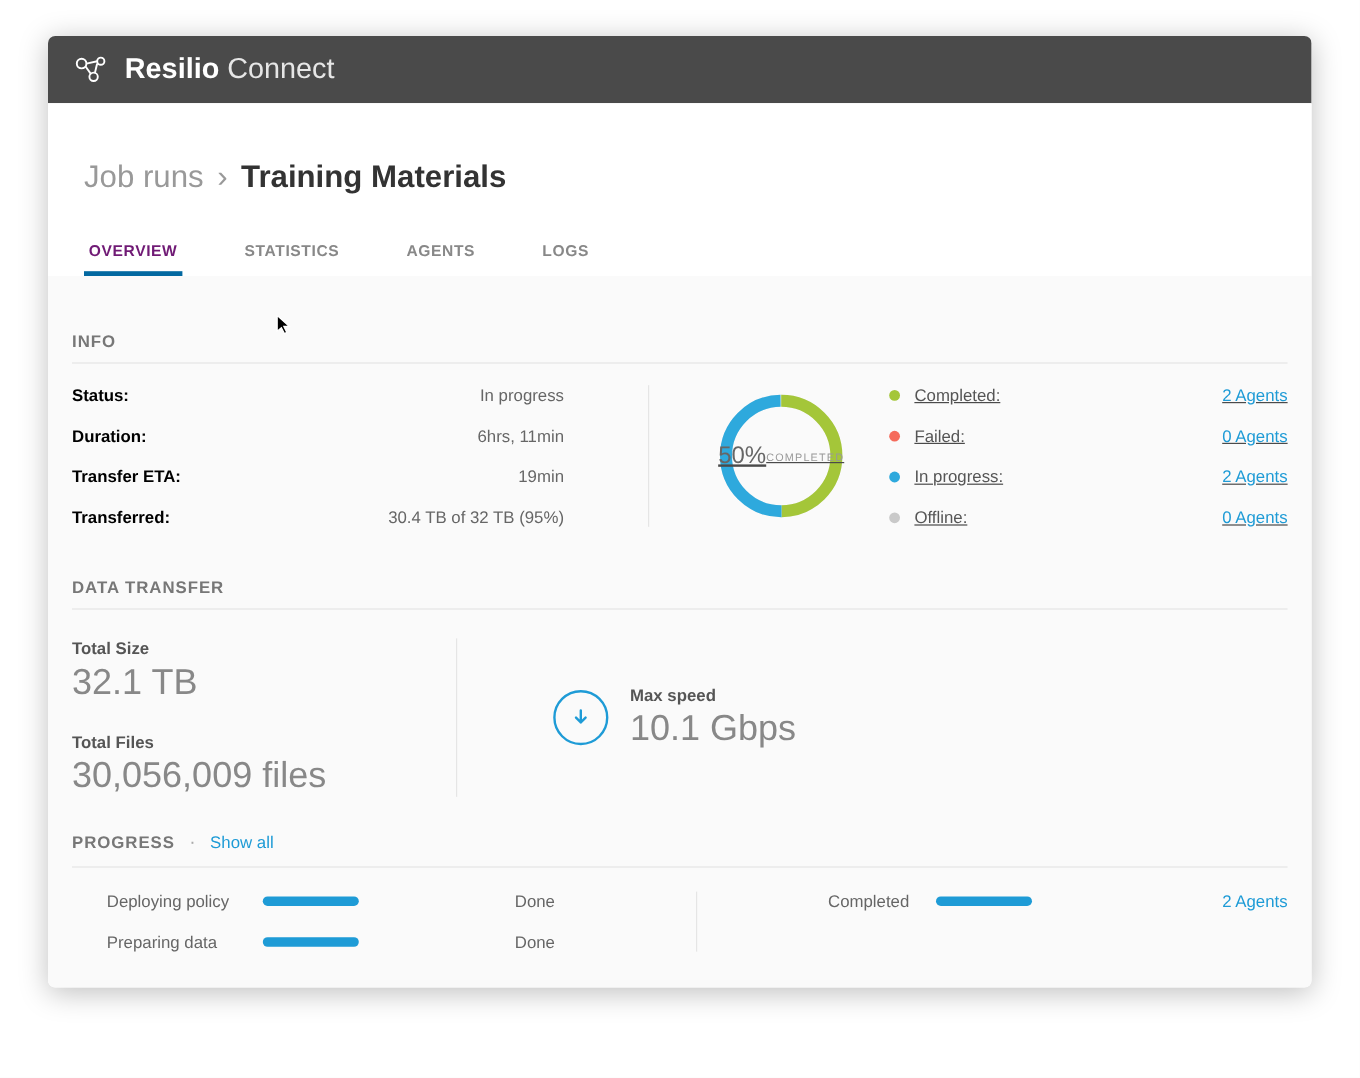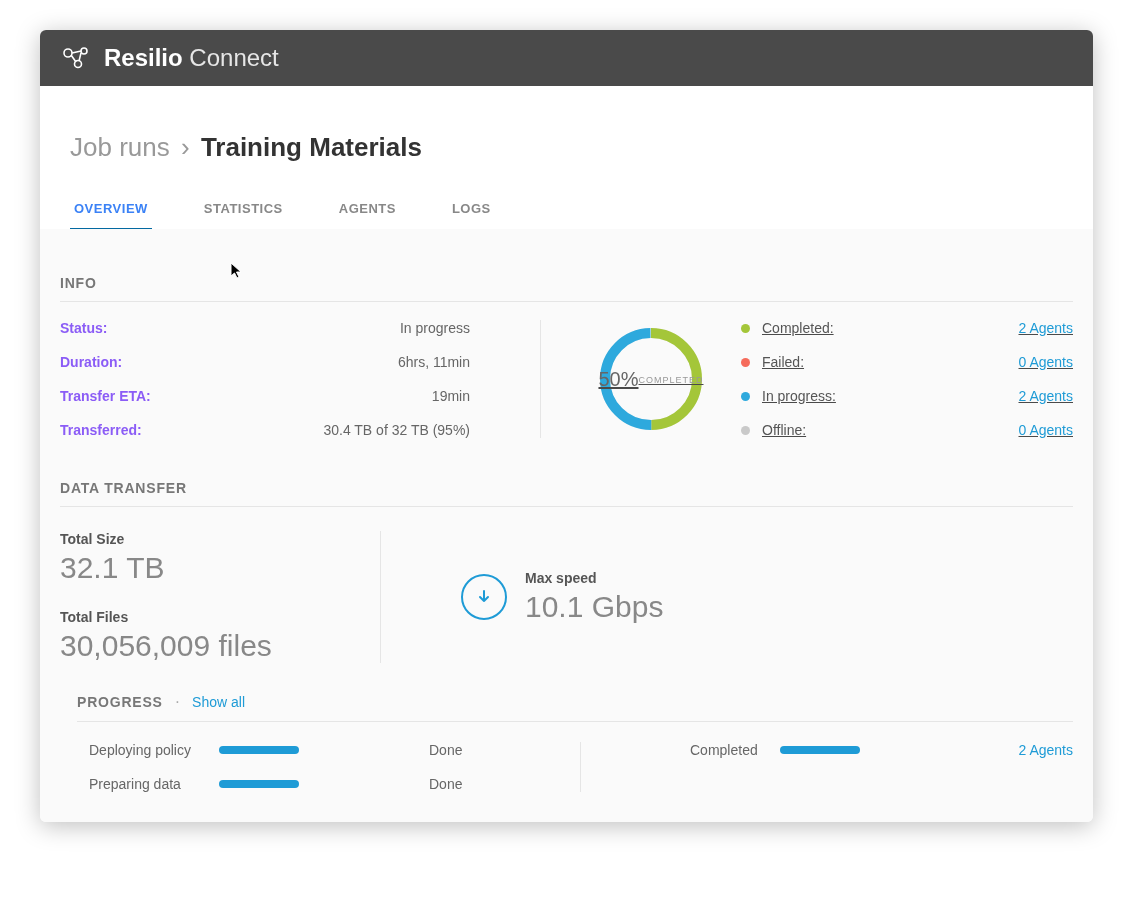--- a/index.html
+++ b/index.html
@@ -56,8 +56,8 @@
     font-weight: 600;
   }
   .tab.active {
-    color: #3b82f6;
-    border-bottom: 1px solid #0369a1;
+    color: #701a75;
+    border-bottom: 4px solid #0369a1;
   }
   .section-title {
     font-size: 14px;

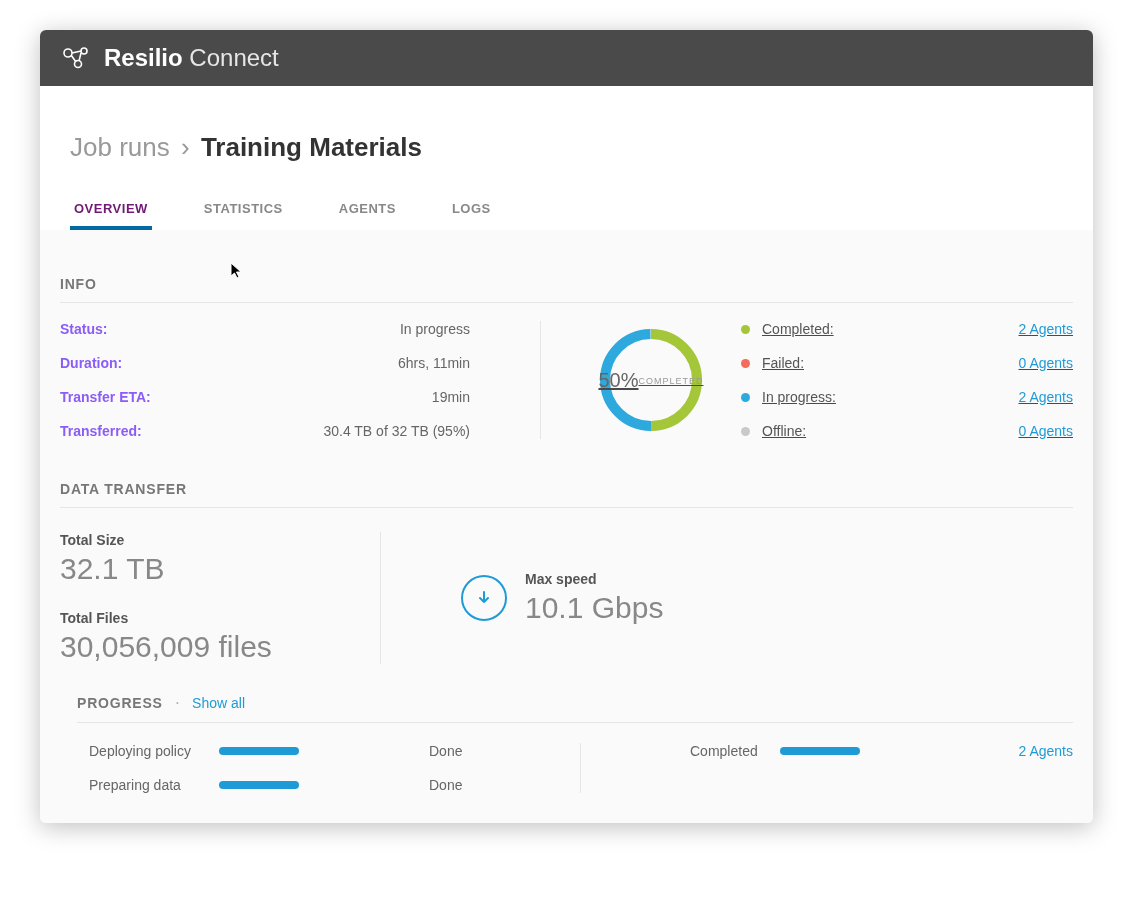--- a/index.html
+++ b/index.html
@@ -84,7 +84,7 @@
     justify-content: space-between;
     font-size: 14px;
   }
-  .kv .k { color: #8b5cf6; font-weight: 600; }
+  .kv .k { color: #000000; font-weight: 600; }
   .kv .v { color: #666; }
   .divider-v {
     width: 1px;

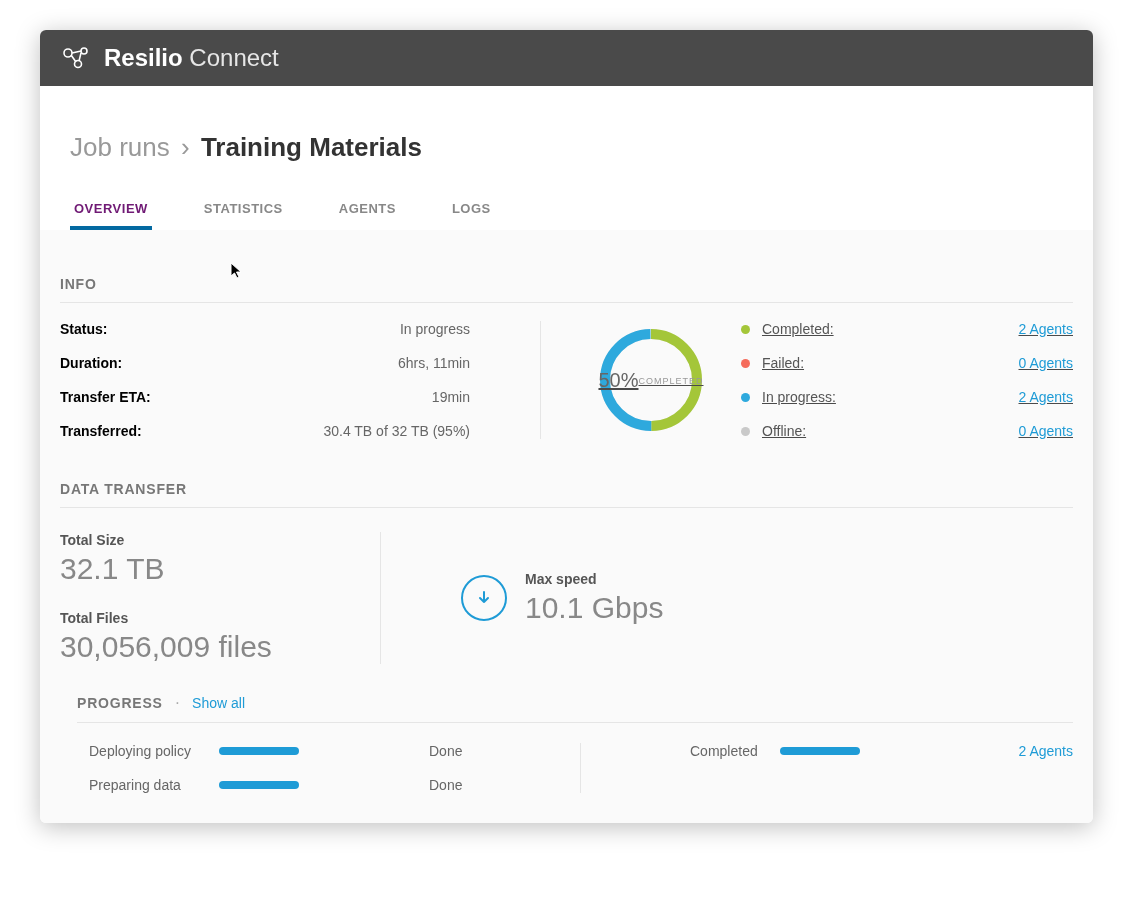--- a/index.html
+++ b/index.html
@@ -165,7 +165,6 @@
     border-bottom: 1px solid #e5e5e5;
     padding-bottom: 10px;
     padding-top: 30px;
-    margin-left: 17px;
   }
   .showall { color: #1e9bd6; font-size: 14px; cursor: pointer; }
   .dot-sep { color: #aaa; }

